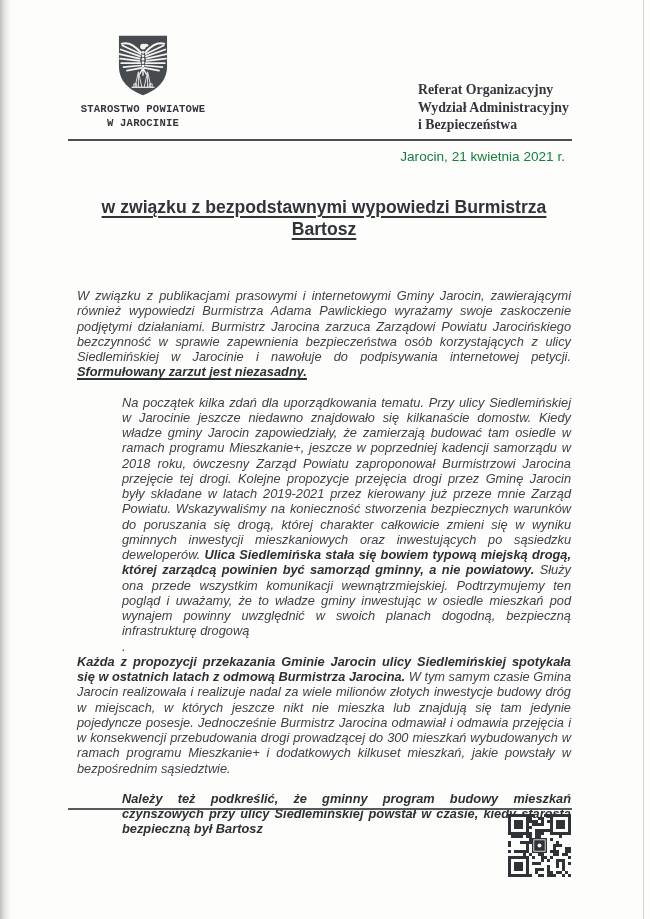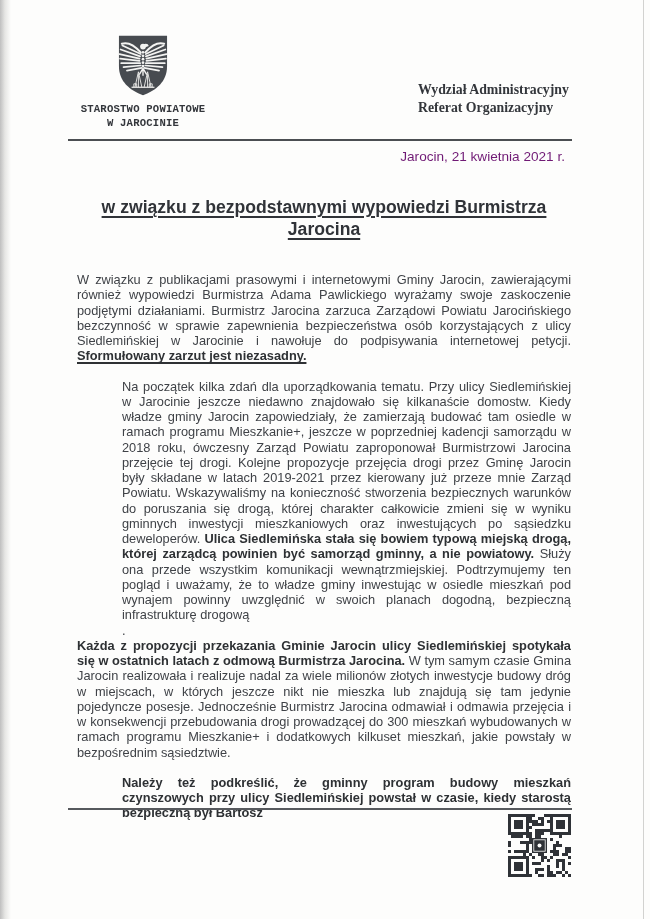--- a/index.html
+++ b/index.html
@@ -107,8 +107,8 @@
   </div>
 
   <div class="dept-block">
+    <div>Referat Organizacyjny</div>
     <div>Wydział Administracyjny</div>
-    <div>Referat Organizacyjny</div>
   </div>
 
   <div class="header-rule"></div>

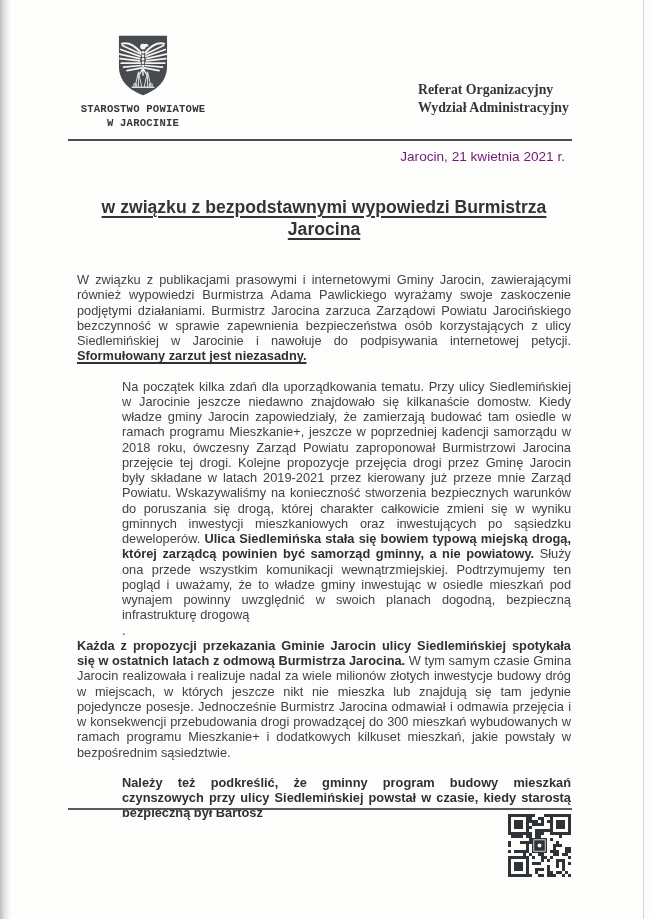--- a/index.html
+++ b/index.html
@@ -109,6 +109,7 @@
   <div class="dept-block">
     <div>Referat Organizacyjny</div>
     <div>Wydział Administracyjny</div>
+    <div>i Bezpieczeństwa</div>
   </div>
 
   <div class="header-rule"></div>

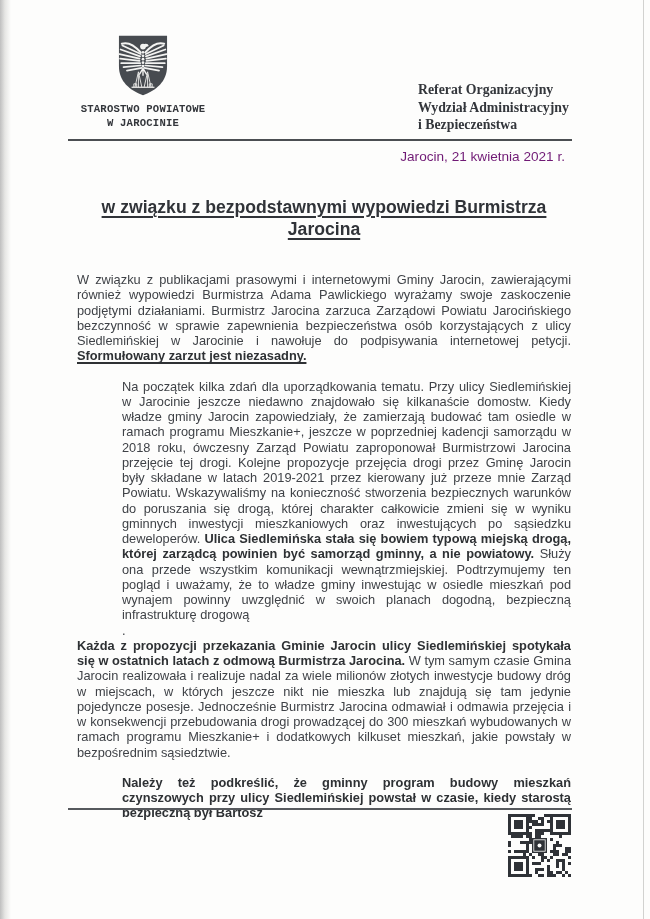--- a/index.html
+++ b/index.html
@@ -29,7 +29,7 @@
     font-size:13.8px;line-height:17.6px;color:#33363b;}
   .header-rule{position:absolute;left:68px;top:139px;width:504px;height:2px;background:var(--rule);}
   .dateline{position:absolute;left:68px;top:149px;width:497px;text-align:right;
-    font-size:13.6px;color:#701a75;}
+    font-size:13.6px;color:#15803d;}
 
   
   .doc-title{position:absolute;left:77px;top:196px;width:494px;text-align:center;

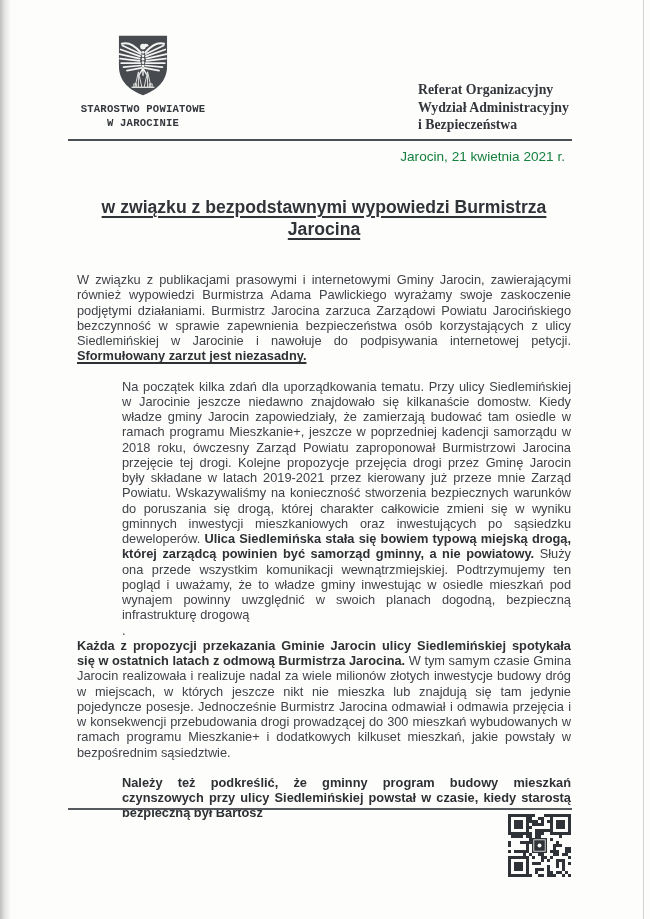--- a/index.html
+++ b/index.html
@@ -118,7 +118,7 @@
 
   <h1 class="doc-title">
     <div class="tline">w związku z bezpodstawnymi wypowiedzi Burmistrza</div>
-    <div class="tline">Jarocina</div>
+    <div class="tline">Bartosz</div>
   </h1>
 
   <main class="body-text">

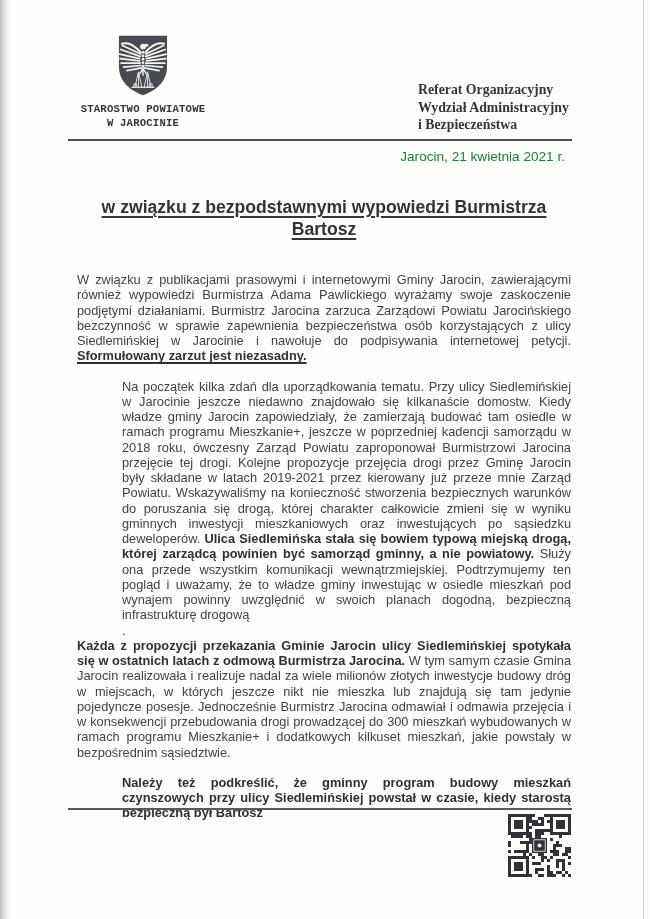--- a/index.html
+++ b/index.html
@@ -37,8 +37,8 @@
   .doc-title .tline{text-decoration:underline;text-decoration-thickness:2px;text-underline-offset:3px;}
 
   
-  .body-text{position:absolute;left:77px;top:272px;width:494px;
-    font-size:12.8px;line-height:15.25px;text-align:justify;color:var(--ink);}
+  .body-text{position:absolute;left:77px;top:288px;width:494px;
+    font-size:12.8px;line-height:15.25px;text-align:justify;color:var(--ink);font-style:italic;}
   .body-text p{margin:0 0 15px 0;}
   .body-text p.tight{margin-bottom:0;margin-left:45px;}
   .b{font-weight:bold;color:var(--ink-bold);}

